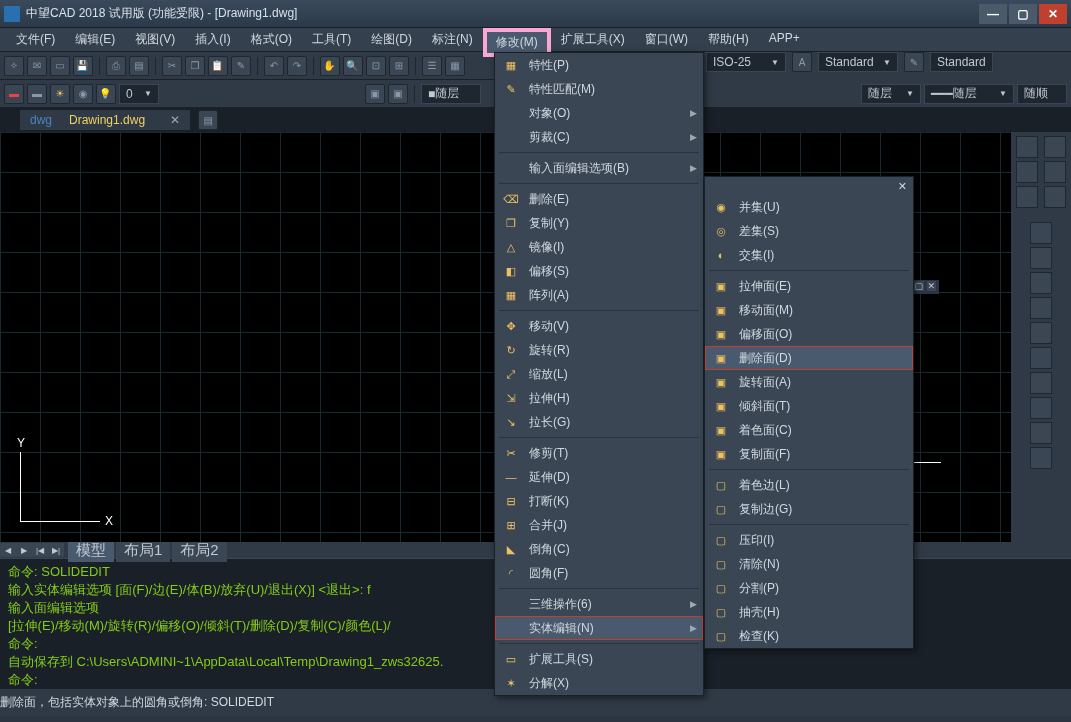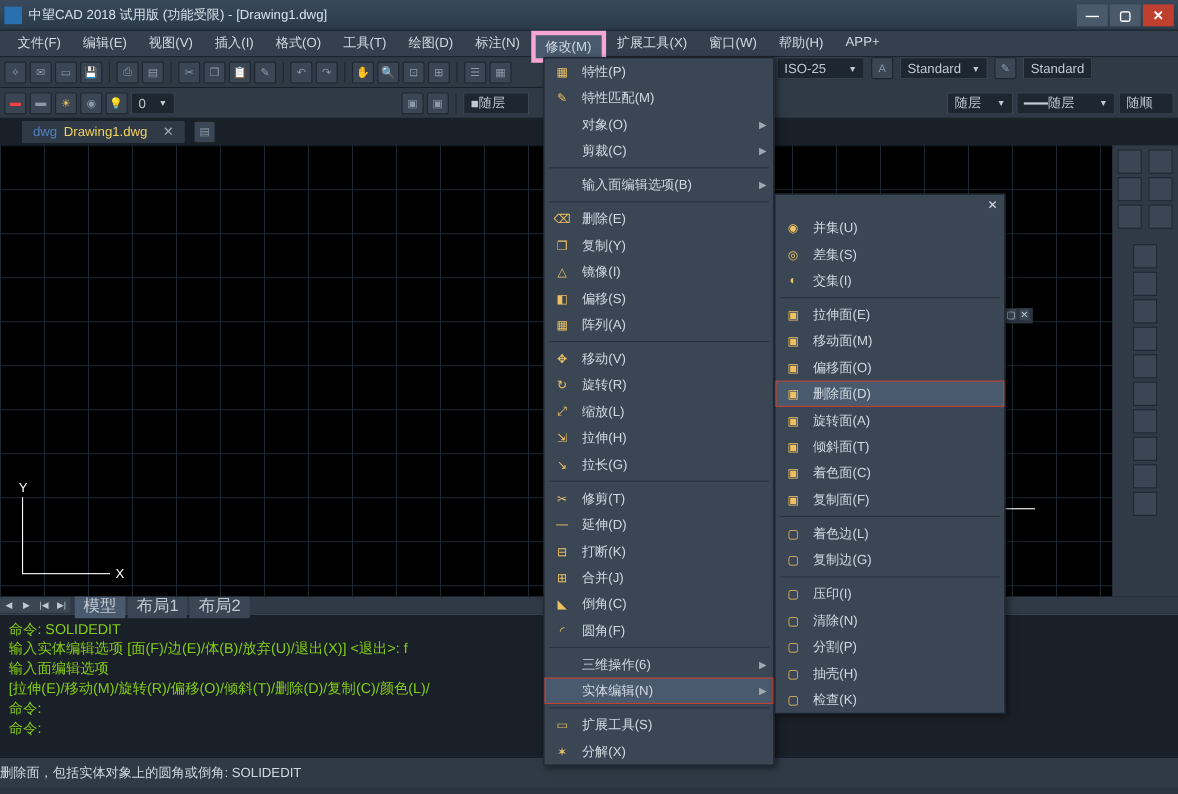--- a/index.html
+++ b/index.html
@@ -27,7 +27,7 @@
 
 
 .doctab-row { height: 24px; background: #1a2028; display: flex; align-items: center; padding: 0 20px; }
-.doctab { background: #2f3a46; padding: 3px 10px; display: flex; align-items: center; gap: 6px; color: #f0d060; font-family: monospace; }
+.doctab { background: #2f3a46; padding: 3px 10px; display: flex; align-items: center; gap: 17px; color: #f0d060; font-family: monospace; }
 .doctab .x { color: #a0a8b0; margin-left: 8px; }
 
 

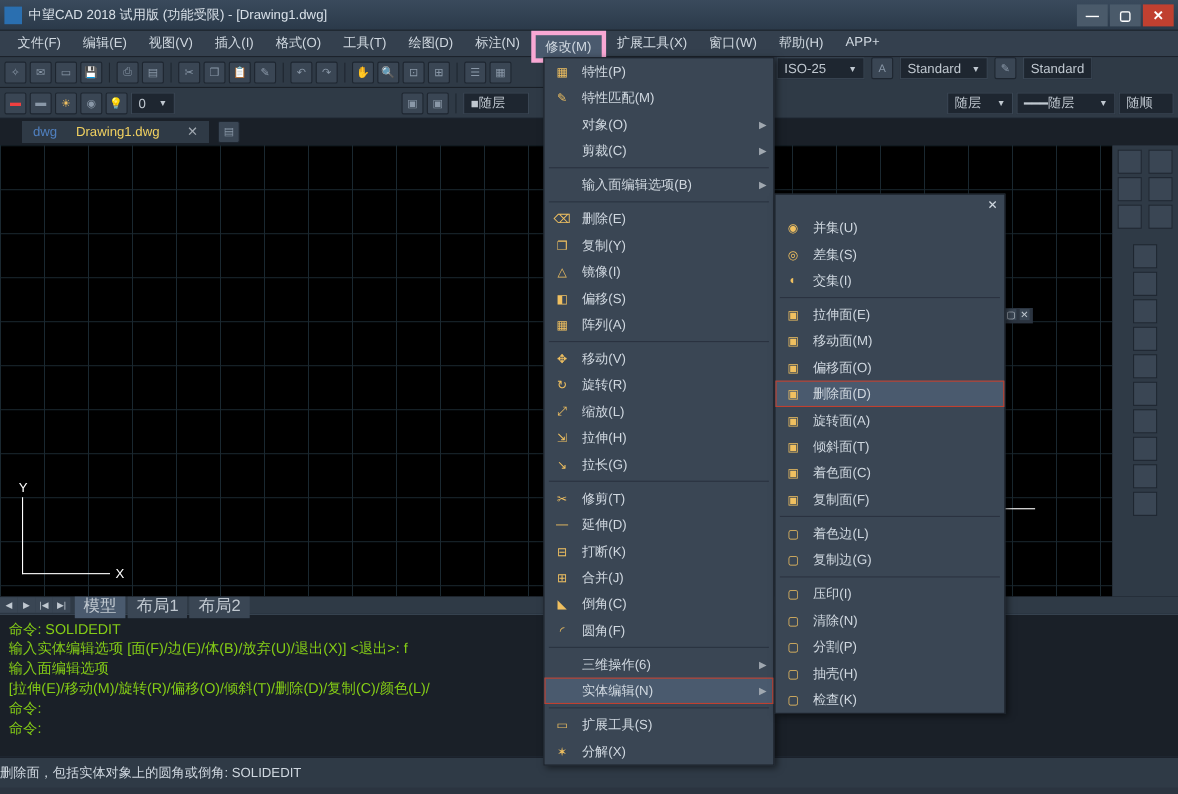--- a/index.html
+++ b/index.html
@@ -252,6 +252,7 @@
     <div class="cmdline">输入面编辑选项</div>
     <div class="cmdline">[拉伸(E)/移动(M)/旋转(R)/偏移(O)/倾斜(T)/删除(D)/复制(C)/颜色(L)/</div>
     <div class="cmdline">命令:</div>
+    <div class="cmdline">自动保存到 C:\Users\ADMINI~1\AppData\Local\Temp\Drawing1_zws32625.</div>
     <div class="cmdline">命令:</div>
   </div>
 

